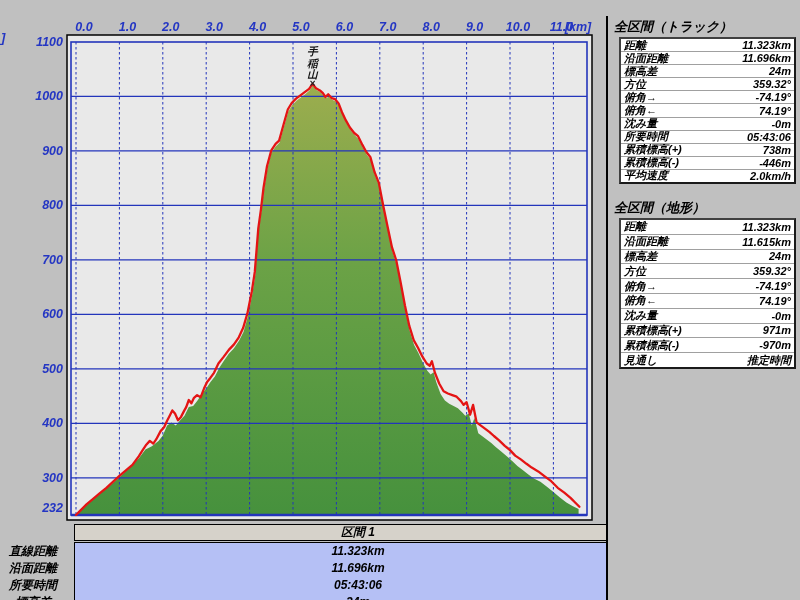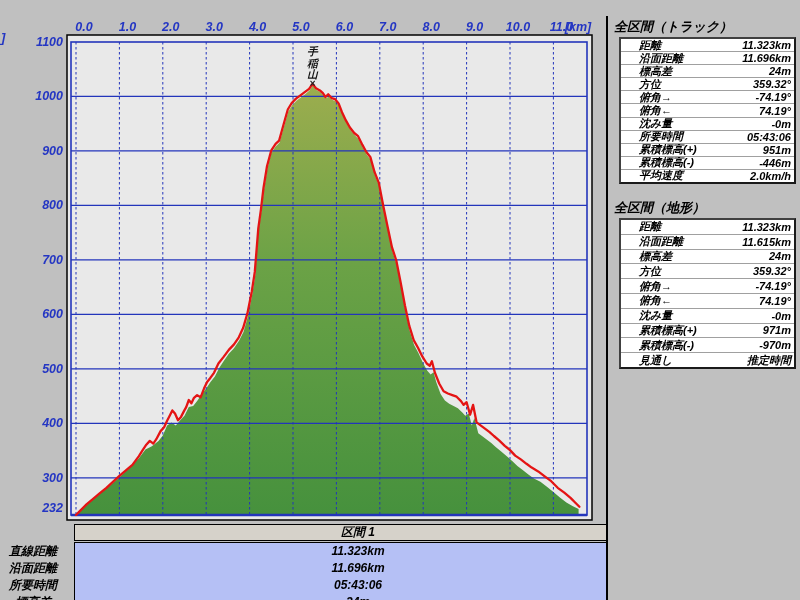--- a/index.html
+++ b/index.html
@@ -33,7 +33,7 @@
     border-bottom:1px solid #a0a0a0;overflow:hidden;
   }
   .stat-row:last-child{border-bottom:none;gap:20px;}
-  .stat-label{font-size:11px;font-weight:bold;color:#000;padding-left:18px;white-space:nowrap;}
+  .stat-label{font-size:11px;font-weight:bold;color:#000;padding-left:3px;white-space:nowrap;}
   .stat-value{font-size:11px;font-weight:bold;color:#000;padding-right:3px;white-space:nowrap;}
 
   

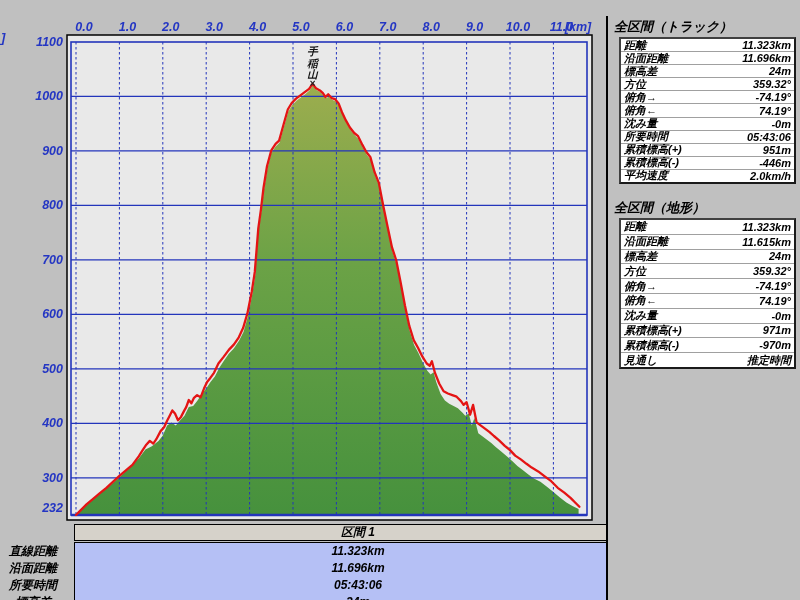--- a/index.html
+++ b/index.html
@@ -182,7 +182,7 @@
         </div>
         <div class="stat-row">
           <span class="stat-label">累積標高(+)</span>
-          <span class="stat-value">951m</span>
+          <span class="stat-value">738m</span>
         </div>
         <div class="stat-row">
           <span class="stat-label">累積標高(-)</span>

